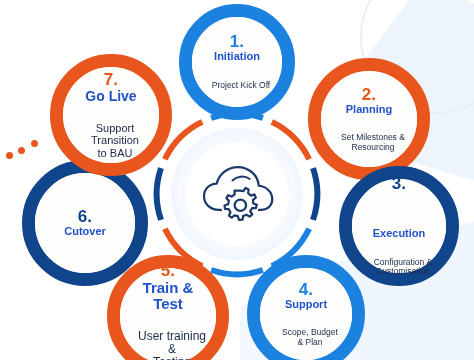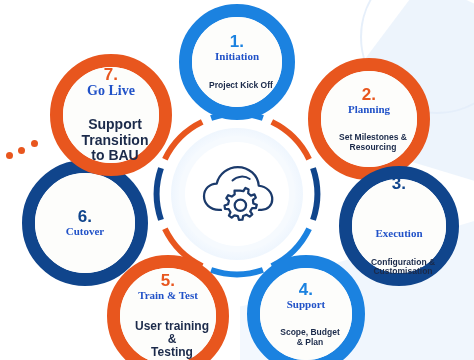--- a/index.html
+++ b/index.html
@@ -93,7 +93,6 @@
     font-weight:bold;
     line-height:1.05;
     margin-top:1px;
-    font-family:Liberation Serif, serif;
   }
   .desc{
     color:#1b2a4a;

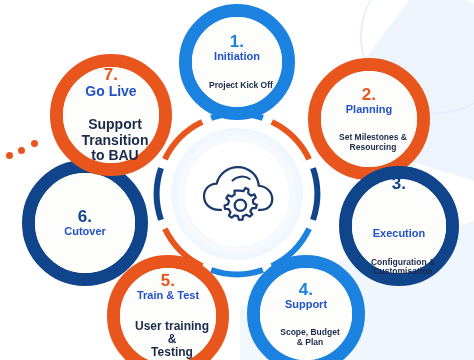--- a/index.html
+++ b/index.html
@@ -98,7 +98,7 @@
     color:#1b2a4a;
     line-height:1.12;
     margin-top:18px;
-    font-weight:bold;
+    font-weight:normal;
     padding-left:8px;
   }
 </style>

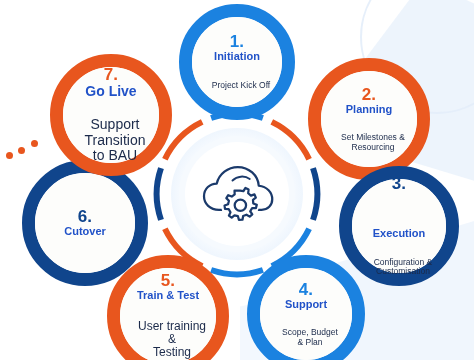--- a/index.html
+++ b/index.html
@@ -217,7 +217,7 @@
     <div class="inner">
       <span class="num" style="color:#e8561e;font-size:17px;">7.</span>
       <span class="title" style="color:#2152c8;font-size:14px;">Go Live</span>
-      <span class="desc" style="font-size:14px;white-space:pre-line;">Support Transition
+      <span class="desc" style="font-size:11px;white-space:pre-line;">Support Transition
 to BAU</span>
     </div>
   </div>

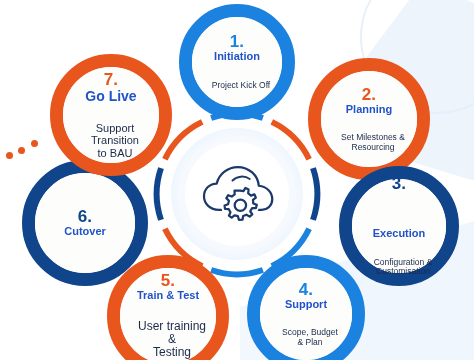--- a/index.html
+++ b/index.html
@@ -200,7 +200,7 @@
   <div class="node" id="n5" style="left:107px;top:255px;width:122px;height:122px;border:13px solid #e8561e;">
     <div class="inner">
       <span class="num" style="color:#e8561e;font-size:17px;">5.</span>
-      <span class="title" style="color:#2152c8;font-size:11px;">Train &amp; Test</span>
+      <span class="title" style="color:#2152c8;font-size:15px;">Train &amp; Test</span>
       <span class="desc" style="font-size:12px;white-space:pre-line;">User training &amp;
 Testing</span>
     </div>

